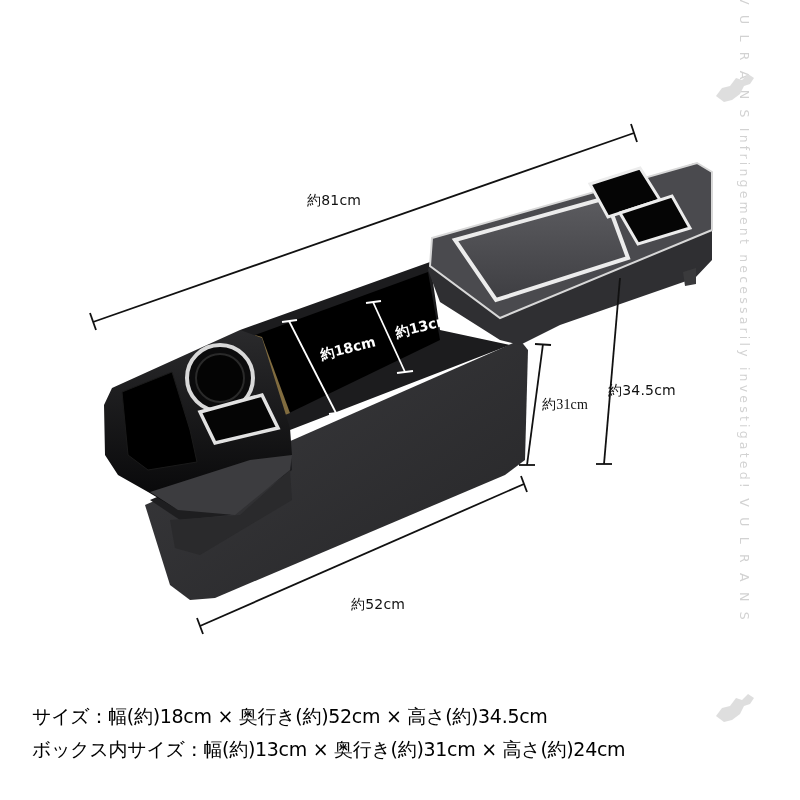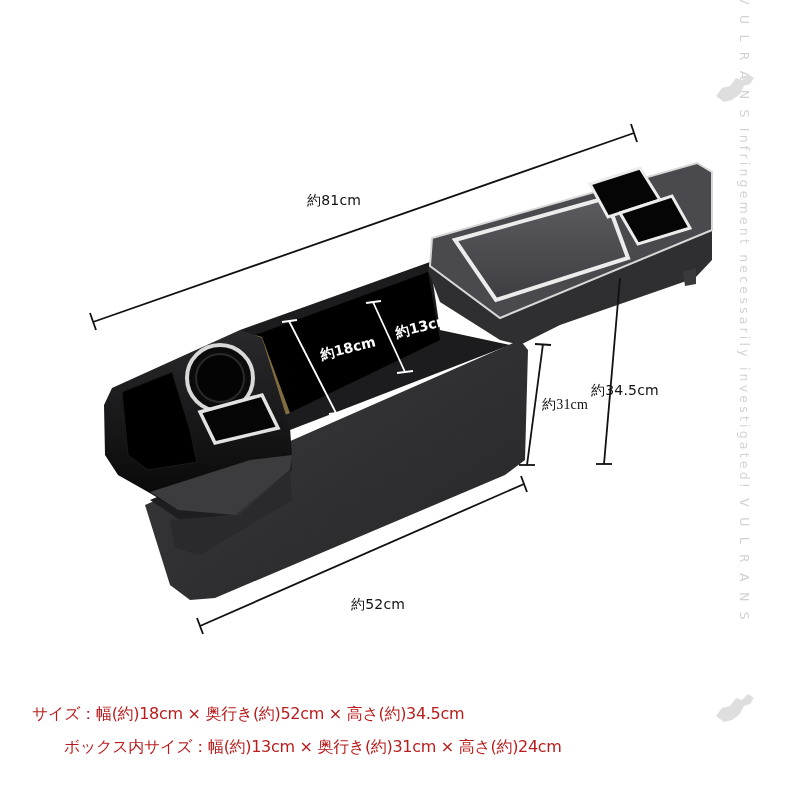--- a/index.html
+++ b/index.html
@@ -107,7 +107,7 @@
   <div class="dim-label" style="left:307px;top:192px;">約81cm</div>
   <div class="dim-label" style="left:351px;top:596px;">約52cm</div>
   <div class="dim-label" style="left:542px;top:396px;font-family:Liberation Serif, serif;">約31cm</div>
-  <div class="dim-label" style="left:591px;top:382px;text-align:right;">約34.5cm</div>
+  <div class="dim-label" style="left:608px;top:382px;text-align:right;">約34.5cm</div>
   <div class="inner-label" style="left:320px;top:340px;transform:rotate(-14deg);">約18cm</div>
   <div class="inner-label" style="left:395px;top:318px;transform:rotate(-14deg);">約13cm</div>
 

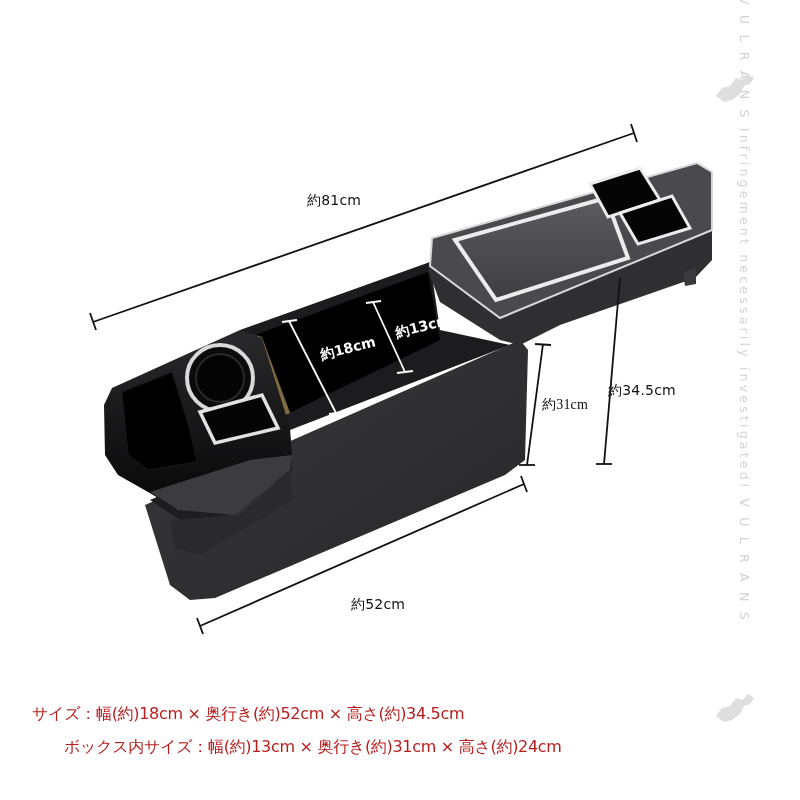--- a/index.html
+++ b/index.html
@@ -11,7 +11,7 @@
                font-family:"DejaVu Sans","Liberation Sans",sans-serif; letter-spacing:0.2px; }
   .inner-label { position:absolute; font-size:14px; font-weight:bold; color:#ffffff; white-space:nowrap;
                  font-family:"DejaVu Sans","Liberation Sans",sans-serif; }
-  .spec { position:absolute; left:32px; font-size:16px; color:#b91c1c; white-space:nowrap;
+  .spec { position:absolute; left:32px; font-size:19px; color:#000000; white-space:nowrap;
           font-family:"DejaVu Sans","Liberation Sans",sans-serif; letter-spacing:-0.3px; }
   .watermark { position:absolute; left:738px; top:-4px; width:14px; height:808px;
                writing-mode:vertical-rl; font-size:12.5px; color:#d2d2d2; letter-spacing:3.2px;

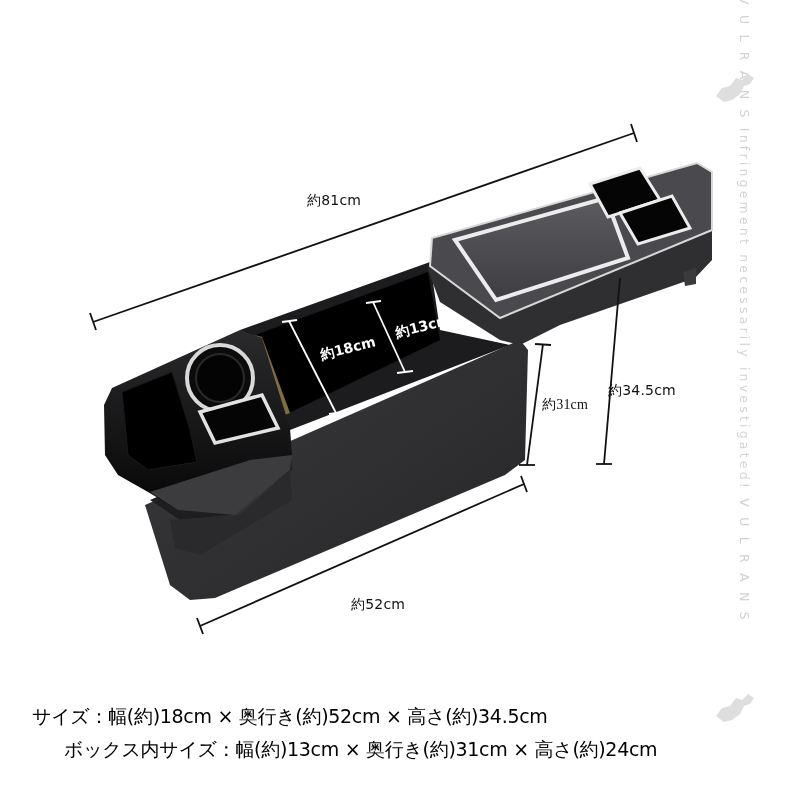--- a/index.html
+++ b/index.html
@@ -112,7 +112,7 @@
   <div class="inner-label" style="left:395px;top:318px;transform:rotate(-14deg);">約13cm</div>
 
   <div class="spec" style="top:704px;">サイズ：幅(約)18cm × 奥行き(約)52cm × 高さ(約)34.5cm</div>
-  <div class="spec" style="top:737px;margin-left:32px;">ボックス内サイズ：幅(約)13cm × 奥行き(約)31cm × 高さ(約)24cm</div>
+  <div class="spec" style="top:737px;">ボックス内サイズ：幅(約)13cm × 奥行き(約)31cm × 高さ(約)24cm</div>
 
   <div class="watermark">V U L R A N S   Infringement necessarily investigated!   V U L R A N S</div>
   <svg class="wm-logo" style="left:712px;top:70px;" width="46" height="36" viewBox="0 0 46 36">

